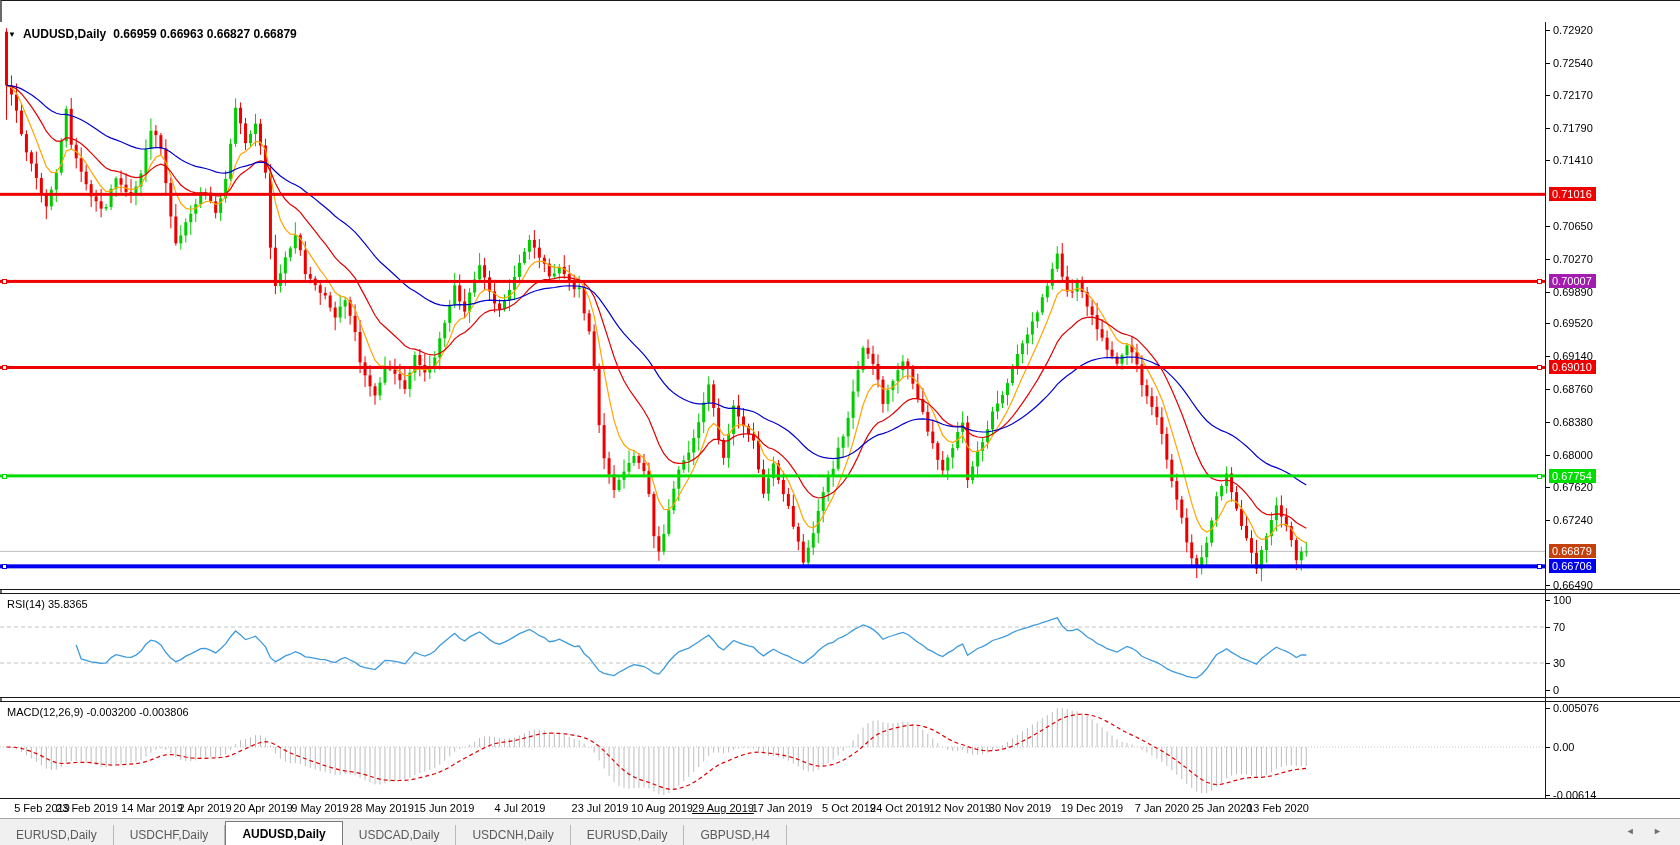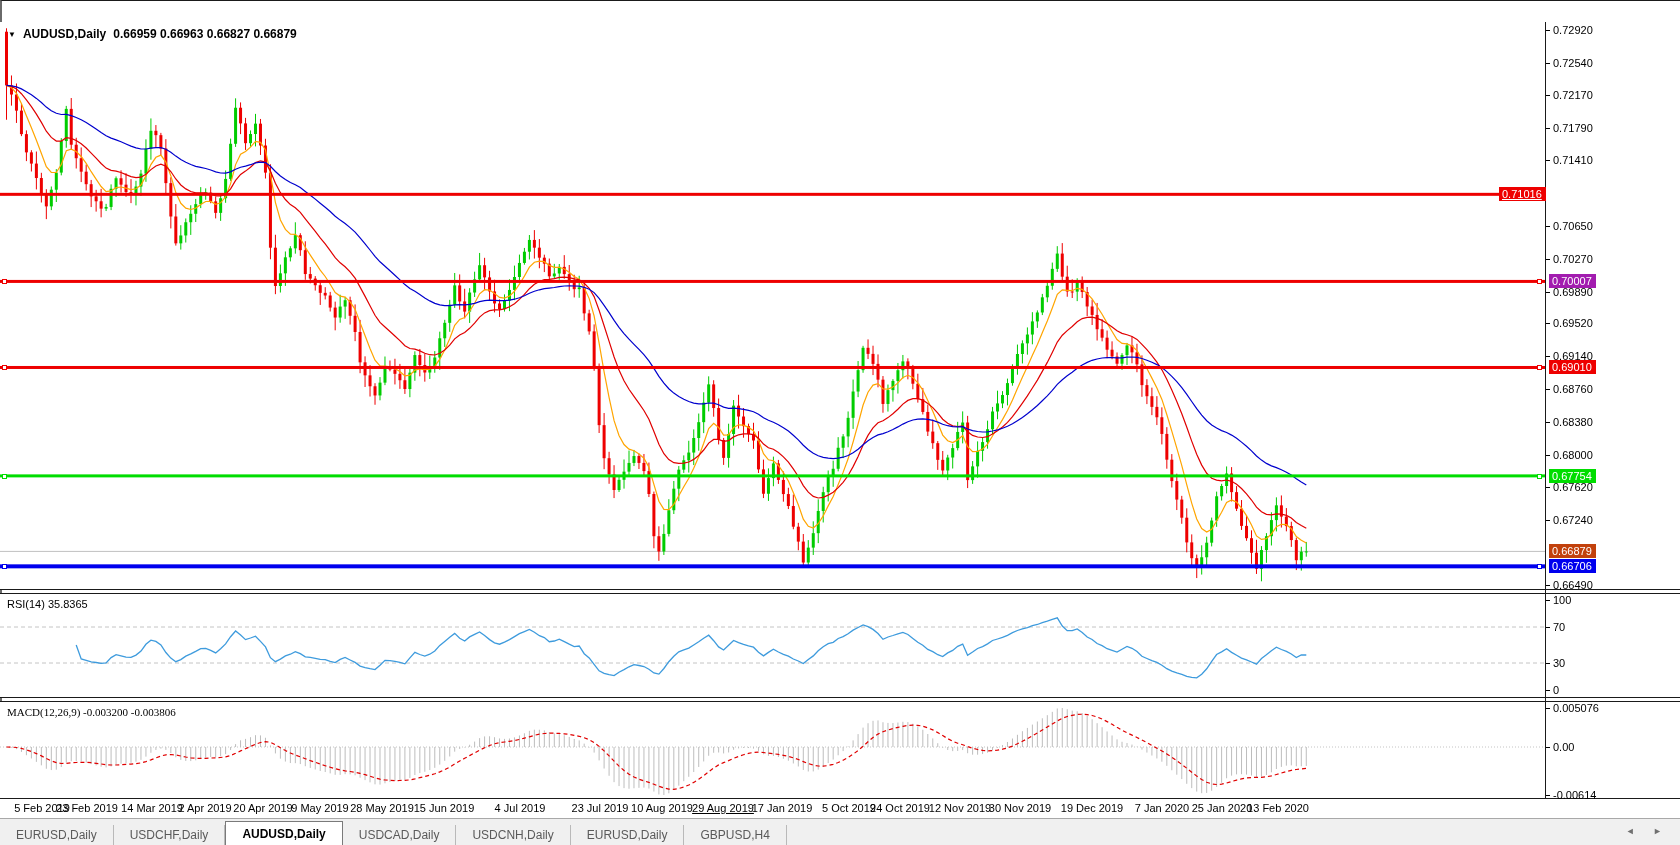--- a/index.html
+++ b/index.html
@@ -971,7 +971,7 @@
     <div class="axlabel" style="left:1553px;top:514px;">0.67240</div>
     <div class="axtick" style="left:1546px;top:585px;"></div>
     <div class="axlabel" style="left:1553px;top:579px;">0.66490</div>
-    <div class="pricebox" style="left:1499px;top:187px;background:#ee0000;text-decoration:underline;">0.71016</div>
+    <div class="pricebox" style="left:1549px;top:187px;background:#ee0000;">0.71016</div>
     <div class="pricebox" style="left:1549px;top:274px;background:#a21caf;">0.70007</div>
     <div class="handle" style="left:2px;top:279px;border:1px solid #ee0000;"></div>
     <div class="handle" style="left:1537px;top:279px;border:1px solid #ee0000;"></div>

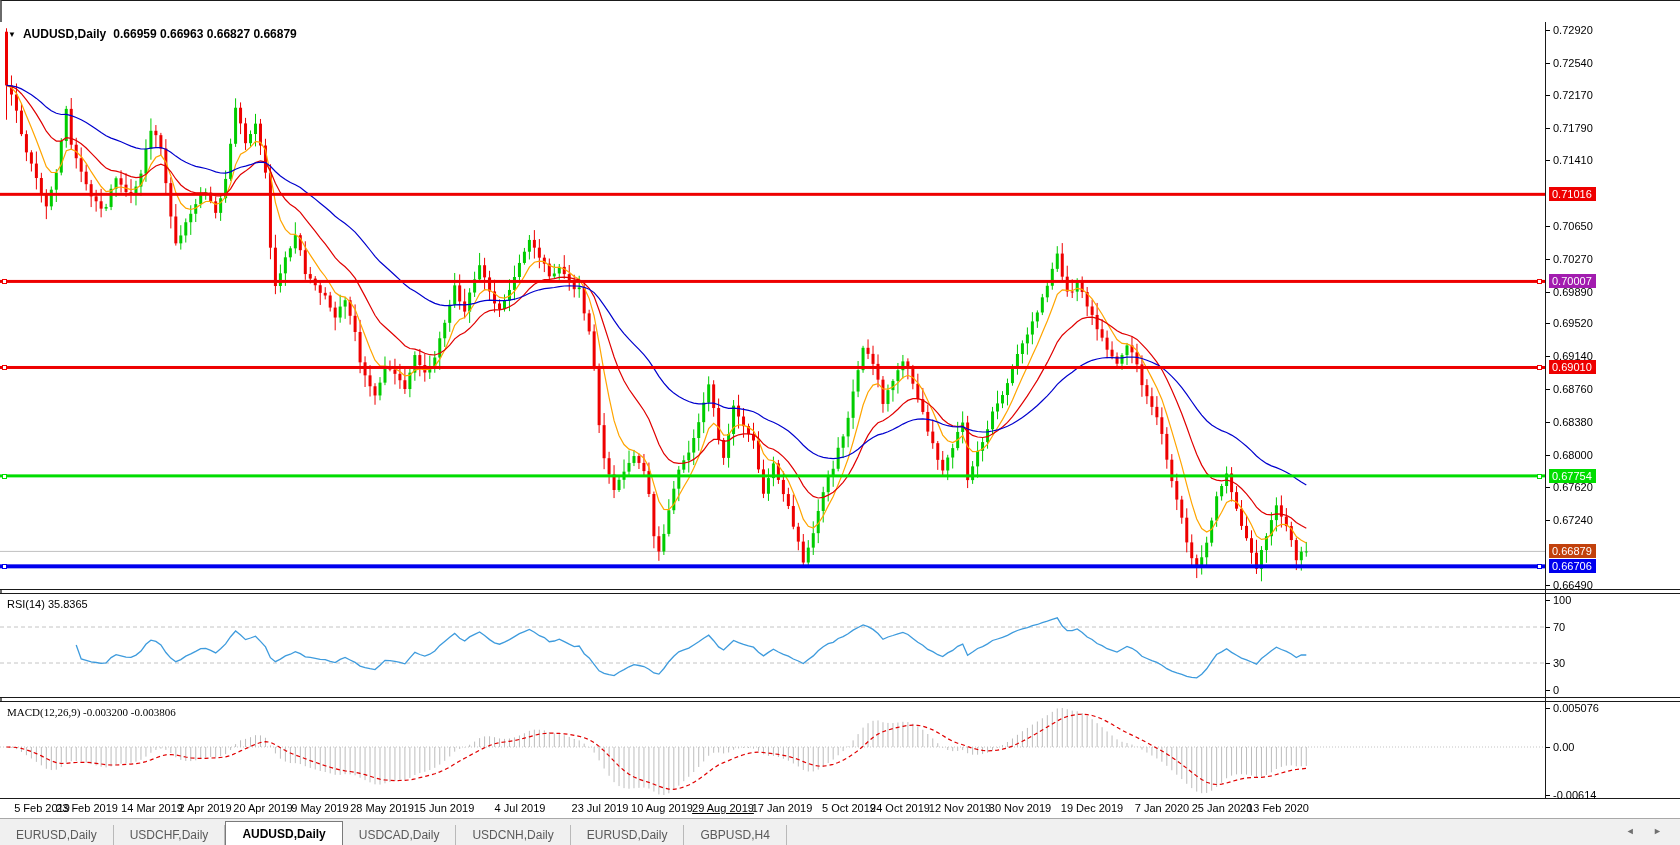--- a/index.html
+++ b/index.html
@@ -620,7 +620,7 @@
     <div class="indlabel">RSI(14) 35.8365</div>
   </div>
 
-  <div class="panel" id="macdpanel" style="top:702px;height:95px;width:1360px;font-family:Liberation Serif, serif;">
+  <div class="panel" id="macdpanel" style="top:702px;height:95px;width:1360px;">
     <svg id="macdsvg" width="1546" height="95">
         <line x1="0" y1="45" x2="1546" y2="45" stroke="#c4c4c4" stroke-dasharray="1 2"></line>
         <g>

